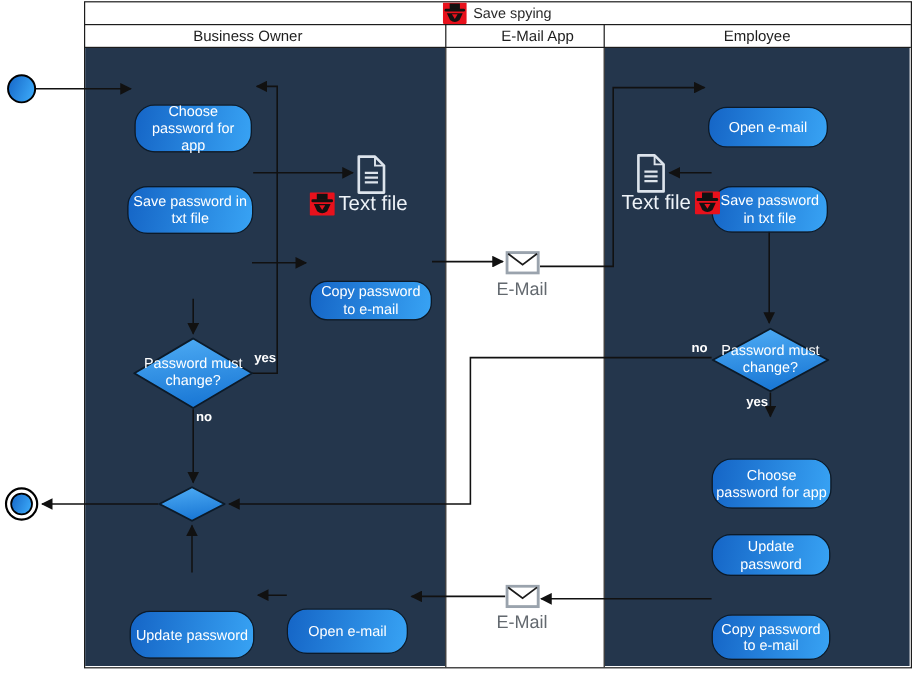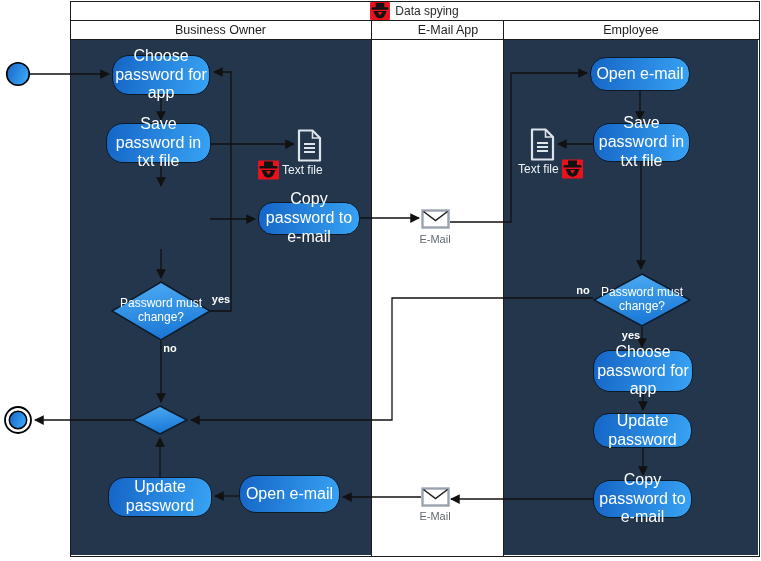--- a/index.html
+++ b/index.html
@@ -68,7 +68,7 @@
       <path d="M3.5,9.5 h14 l-2.8,6 q-4.2,3.4 -8.4,0 z" fill="#111"></path>
       <path d="M8,10.5 h5 l-2.5,4 z" fill="#e8111c"></path>
     </svg>
-    <span>Data spying</span>
+    <span>Save spying</span>
   </div>
 
   <div class="lane-header" style="left:70px;width:301px;">Business Owner</div>

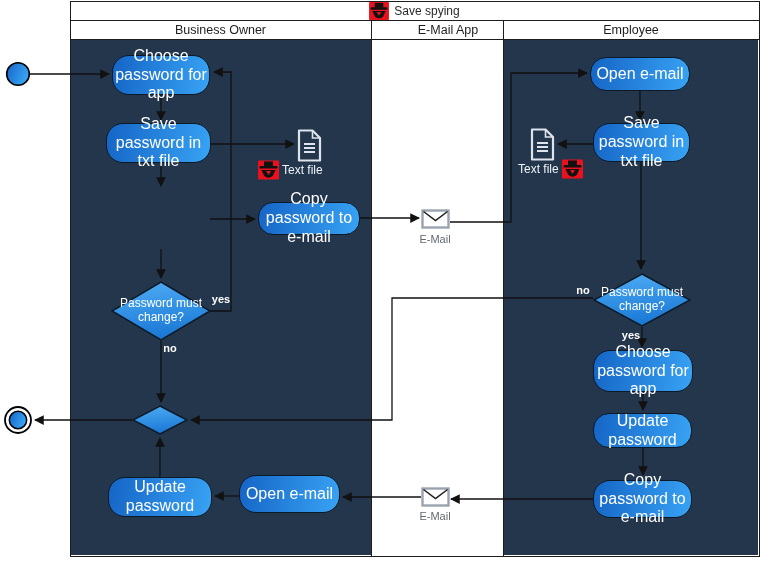--- a/index.html
+++ b/index.html
@@ -71,7 +71,7 @@
     <span>Save spying</span>
   </div>
 
-  <div class="lane-header" style="left:70px;width:301px;">Business Owner</div>
+  <div class="lane-header" style="left:56px;width:301px;">Business Owner</div>
   <div class="lane-header" style="left:371px;width:132px;padding-left:11px;">E-Mail App</div>
   <div class="lane-header" style="left:503px;width:256px;">Employee</div>
 

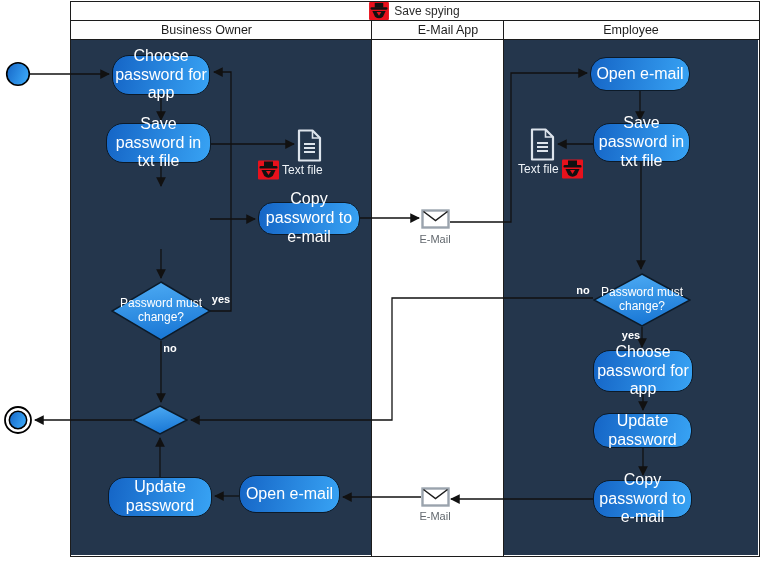--- a/index.html
+++ b/index.html
@@ -17,9 +17,9 @@
                justify-content:center;font-size:12.5px;color:#1d1d1d;}
   
   .task{position:absolute;display:flex;align-items:center;justify-content:center;
-        text-align:center;color:#fff;font-size:16px;line-height:1.18;
+        text-align:center;color:#fff;font-size:12px;line-height:1.18;
         background:linear-gradient(100deg,#1565c6 0%,#38a3f4 100%);
-        border:1.5px solid #0c1a28;border-radius:17px;box-sizing:border-box;padding:1px 2px;}
+        border:1.5px solid #0c1a28;border-radius:17px;box-sizing:border-box;padding:1px 2px;margin-top:32px;}
   .diamond{position:absolute;}
   .diamond svg{display:block;}
   .diamond .dtext{position:absolute;inset:0;display:flex;align-items:center;justify-content:center;

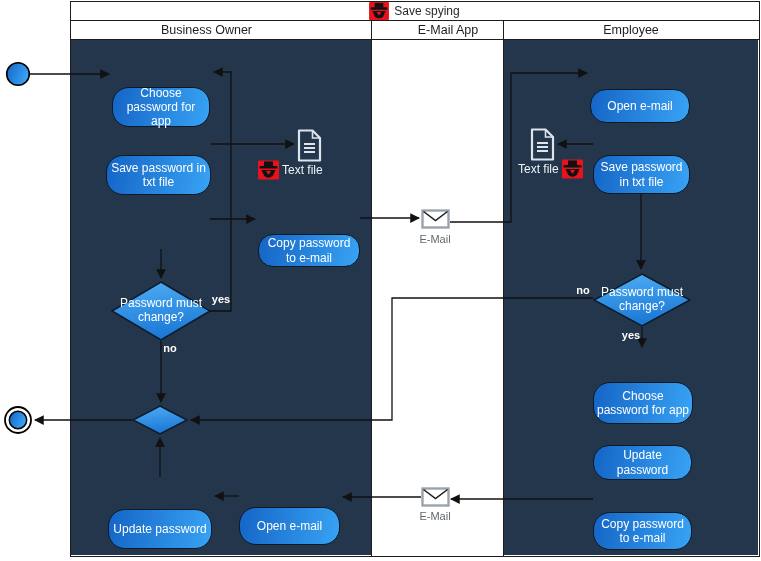--- a/index.html
+++ b/index.html
@@ -26,7 +26,7 @@
         text-align:center;color:#fff;font-size:12px;line-height:1.15;}
   .edge-label{position:absolute;color:#fff;font-size:11px;font-weight:bold;text-align:center;}
   .artifact-label{position:absolute;display:flex;align-items:center;gap:3px;
-        color:#eef3f8;font-size:12px;white-space:nowrap;}
+        color:#eef3f8;font-size:17px;white-space:nowrap;}
   .email-label{position:absolute;width:56px;text-align:center;color:#63696f;font-size:11px;}
   .icon{display:block;}
   svg.edges{position:absolute;left:0;top:0;pointer-events:none;}

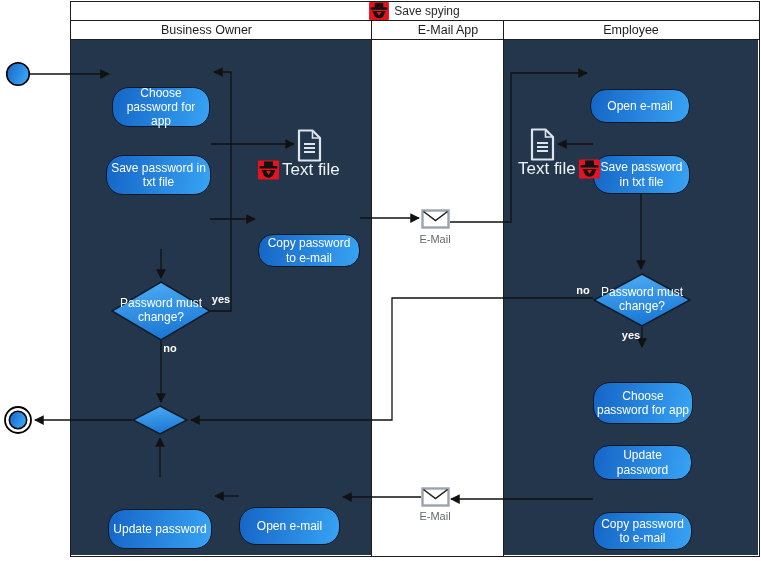--- a/index.html
+++ b/index.html
@@ -27,7 +27,7 @@
   .edge-label{position:absolute;color:#fff;font-size:11px;font-weight:bold;text-align:center;}
   .artifact-label{position:absolute;display:flex;align-items:center;gap:3px;
         color:#eef3f8;font-size:17px;white-space:nowrap;}
-  .email-label{position:absolute;width:56px;text-align:center;color:#63696f;font-size:11px;}
+  .email-label{position:absolute;width:56px;text-align:center;color:#63696f;font-size:15px;}
   .icon{display:block;}
   svg.edges{position:absolute;left:0;top:0;pointer-events:none;}
 </style>

